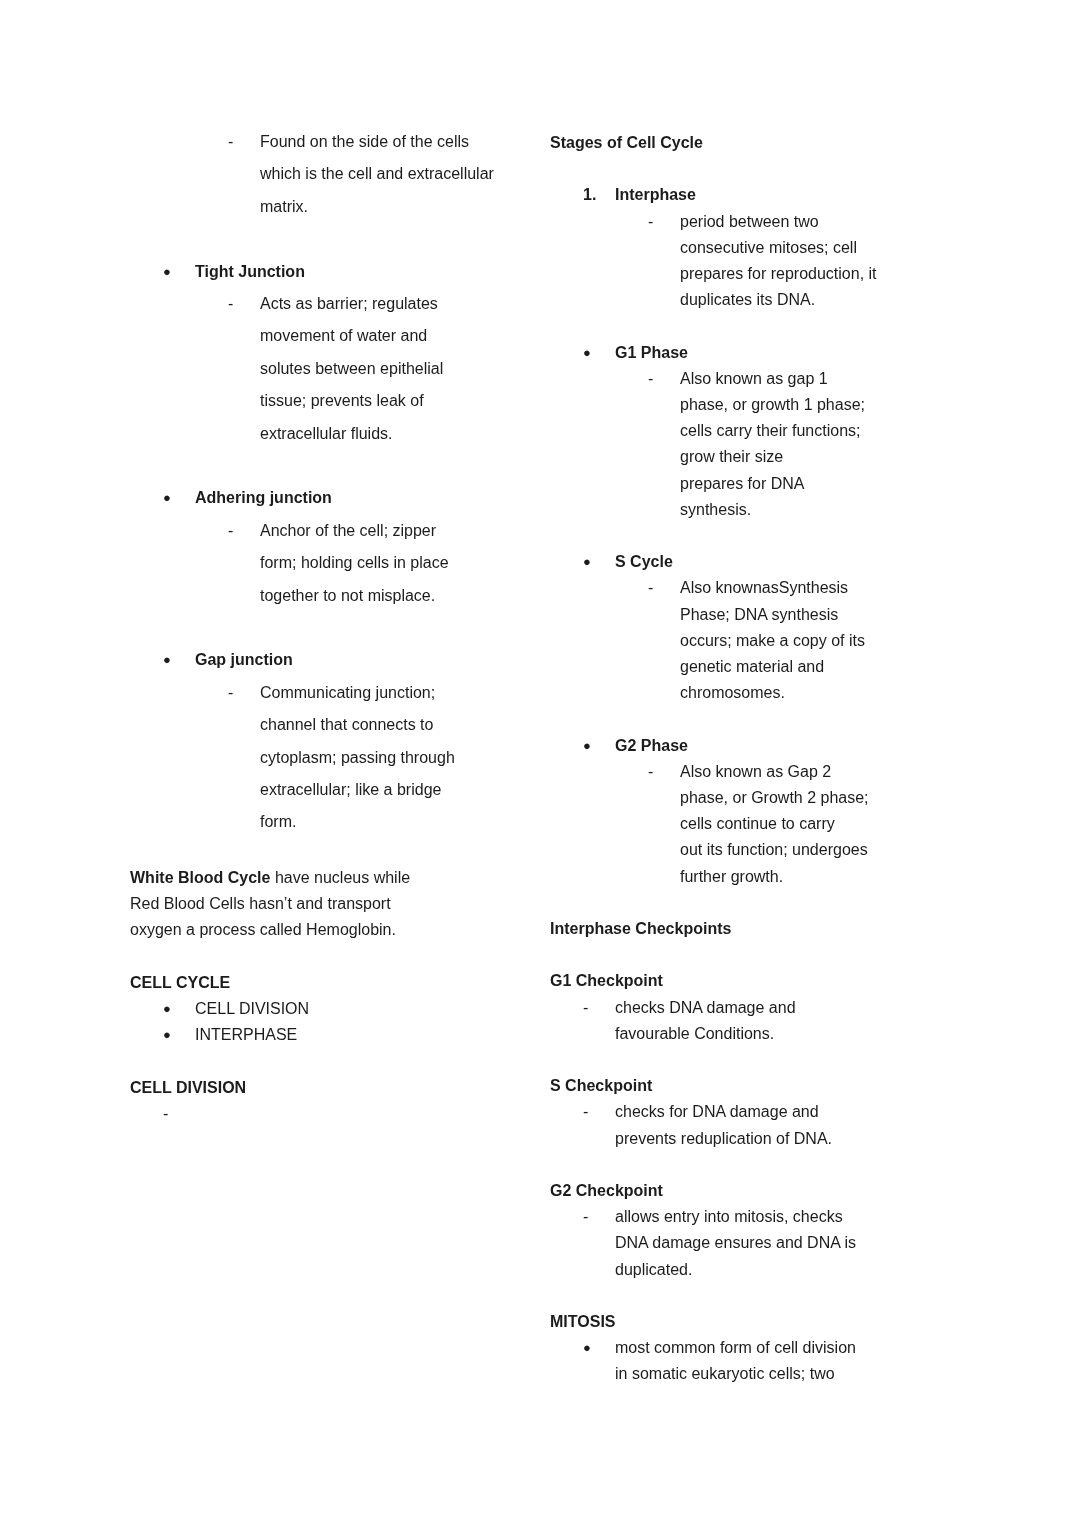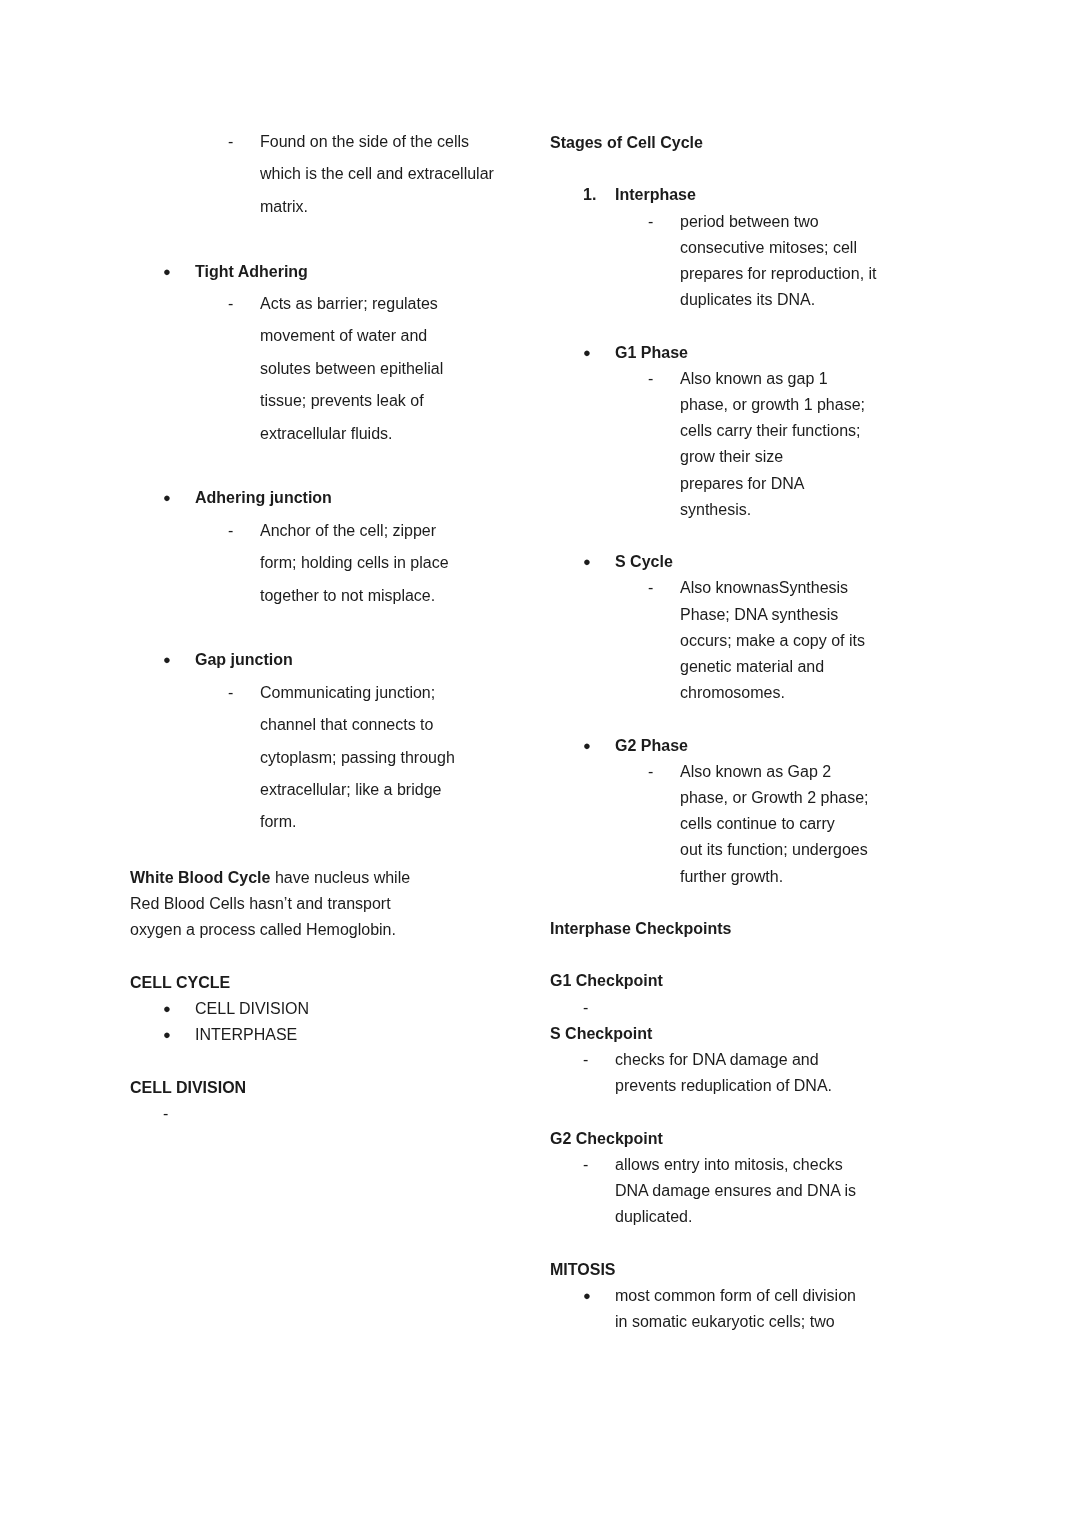--- a/index.html
+++ b/index.html
@@ -54,7 +54,7 @@
       <div class="block ind2 wide"><span class="marker">-</span><span class="txt">Found on the side of the cells
 which is the cell and extracellular
 matrix.</span></div>
-      <div class="block ind1 wide gap bold"><span class="marker bullet">●</span><span class="txt">Tight Adhering</span></div>
+      <div class="block ind1 wide gap bold"><span class="marker bullet">●</span><span class="txt">Tight Junction</span></div>
       <div class="block ind2 wide"><span class="marker">-</span><span class="txt">Acts as barrier; regulates
 movement of water and
 solutes between epithelial

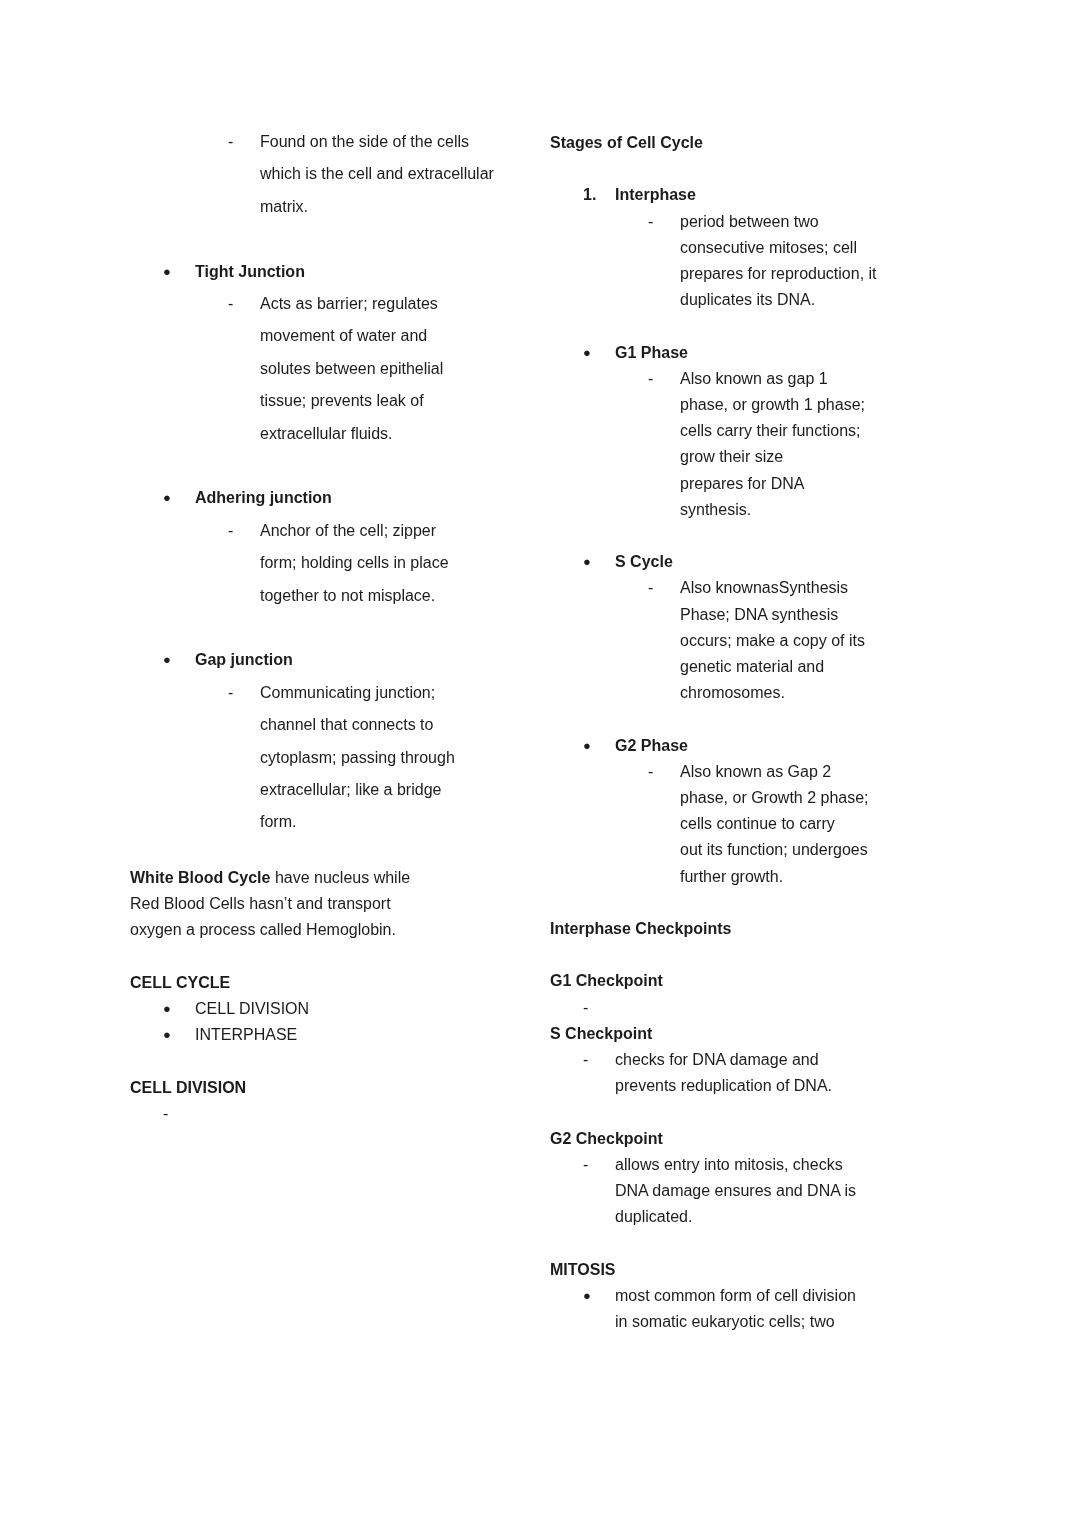--- a/index.html
+++ b/index.html
@@ -107,7 +107,8 @@
 further growth.</span></div>
       <div class="block ind0 gap bold"><span class="txt">Interphase Checkpoints</span></div>
       <div class="block ind0 gap bold"><span class="txt">G1 Checkpoint</span></div>
-      <div class="block ind1"><span class="marker">-</span></div>
+      <div class="block ind1"><span class="marker">-</span><span class="txt">checks DNA damage and
+favourable Conditions.</span></div>
       <div class="block ind0 gap bold"><span class="txt">S Checkpoint</span></div>
       <div class="block ind1"><span class="marker">-</span><span class="txt">checks for DNA damage and
 prevents reduplication of DNA.</span></div>

